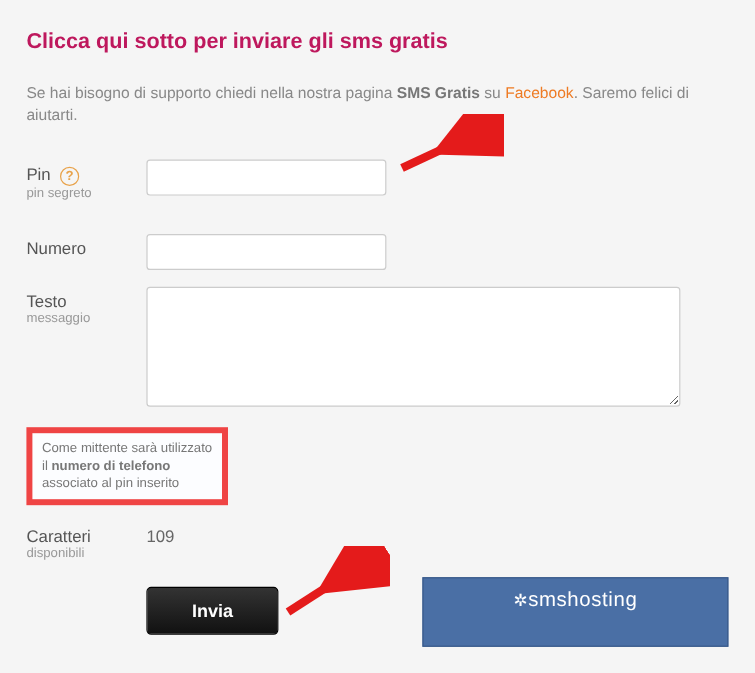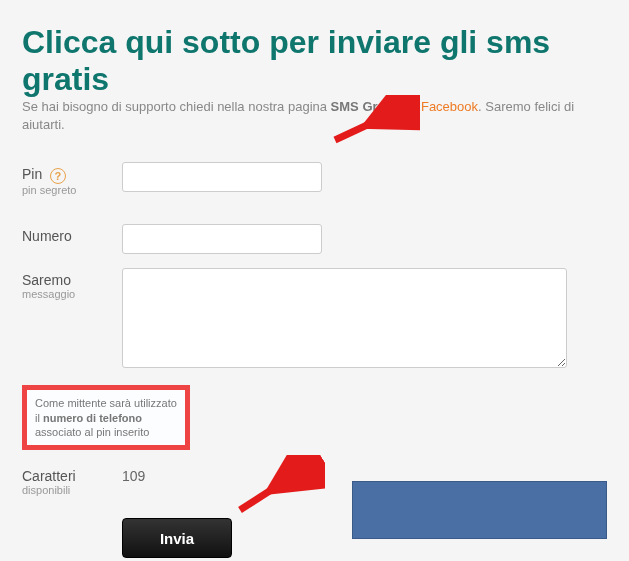--- a/index.html
+++ b/index.html
@@ -14,10 +14,10 @@
     position: relative;
   }
   h1 {
-    color: #0f766e;
-    font-size: 32px;
+    color: #be185d;
+    font-size: 18px;
     font-weight: bold;
-    margin-bottom: 0;
+    margin-bottom: 24px;
   }
   .intro {
     color: #888;

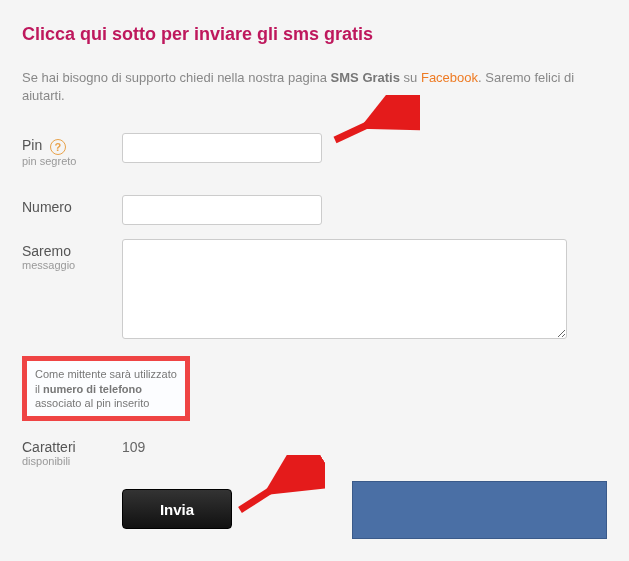--- a/index.html
+++ b/index.html
@@ -205,7 +205,7 @@
 
 <div class="form-row">
   <div class="label-col">
-    <span class="label-main">Saremo</span>
+    <span class="label-main">Testo</span>
     <span class="label-sub">messaggio</span>
   </div>
   <div class="input-col">

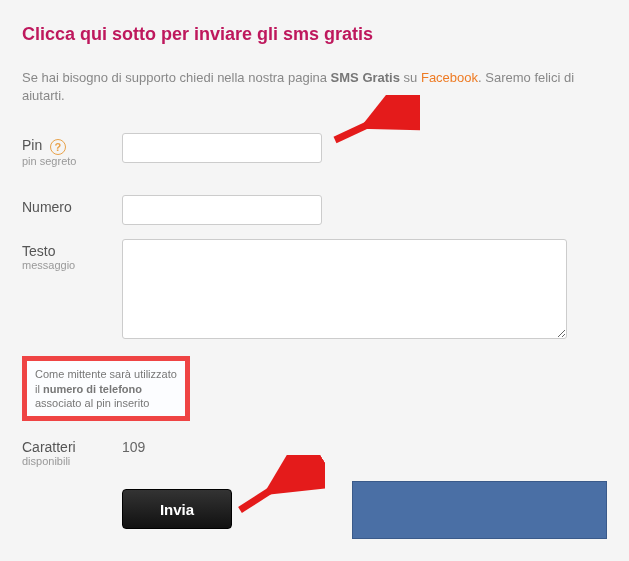--- a/index.html
+++ b/index.html
@@ -238,6 +238,9 @@
 
 
 <div class="promo-box">
+  <div class="promo-title">
+    <span class="flower">✲</span><span>smshosting</span>
+  </div>
 </div>
 
 

